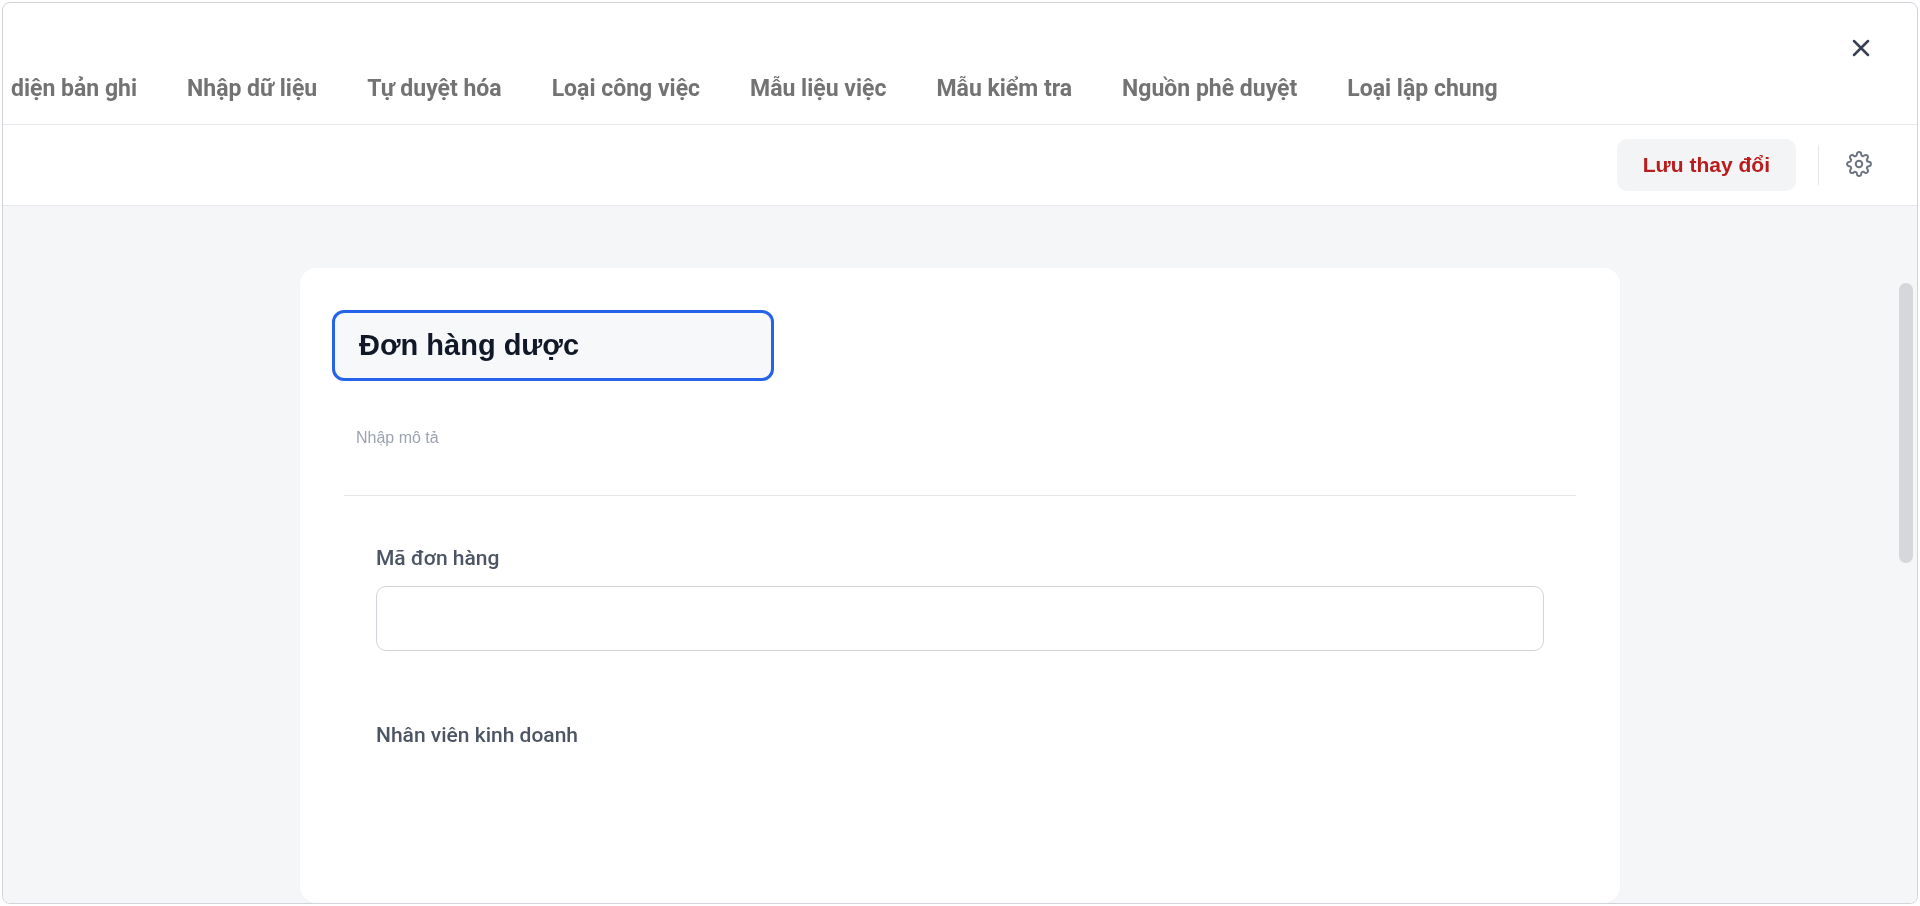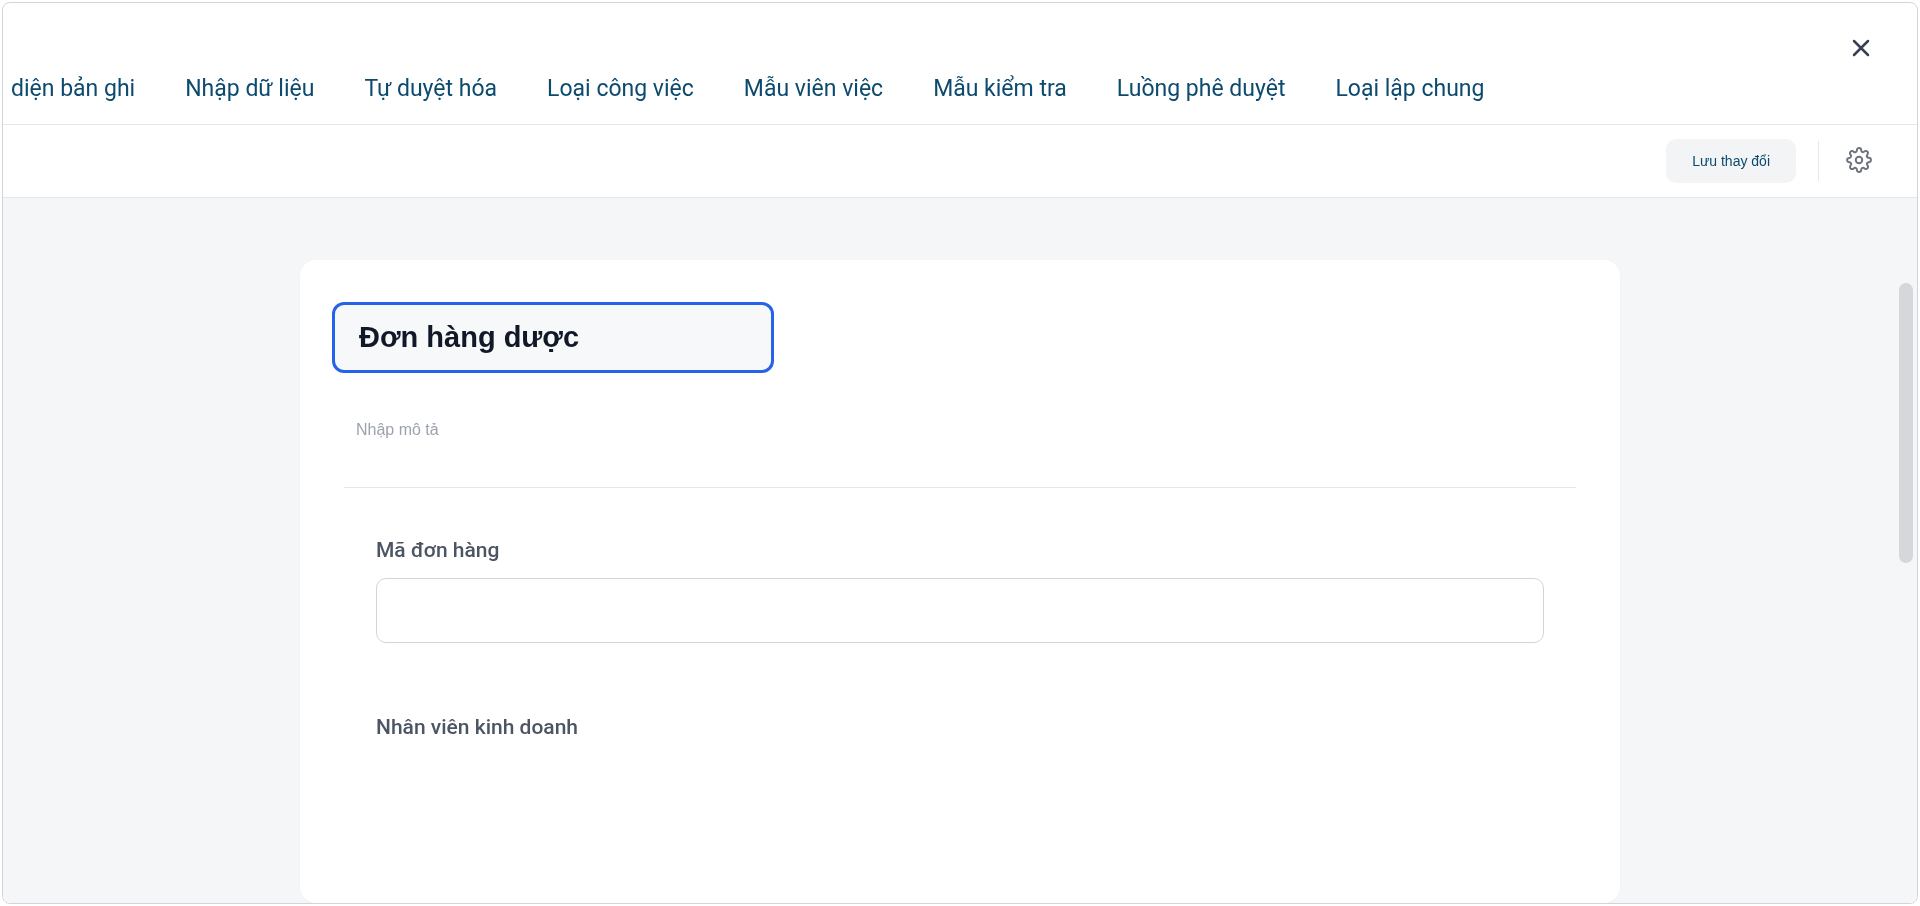--- a/index.html
+++ b/index.html
@@ -54,8 +54,8 @@
       padding: 0 0 22px 20px;
       border-bottom: 1px solid #e5e7eb;
       font-size: 23px;
-      color: #0c4a6e;
-      font-weight: 400;
+      color: #737373;
+      font-weight: 700;
       white-space: nowrap;
     }
     .tab-item {

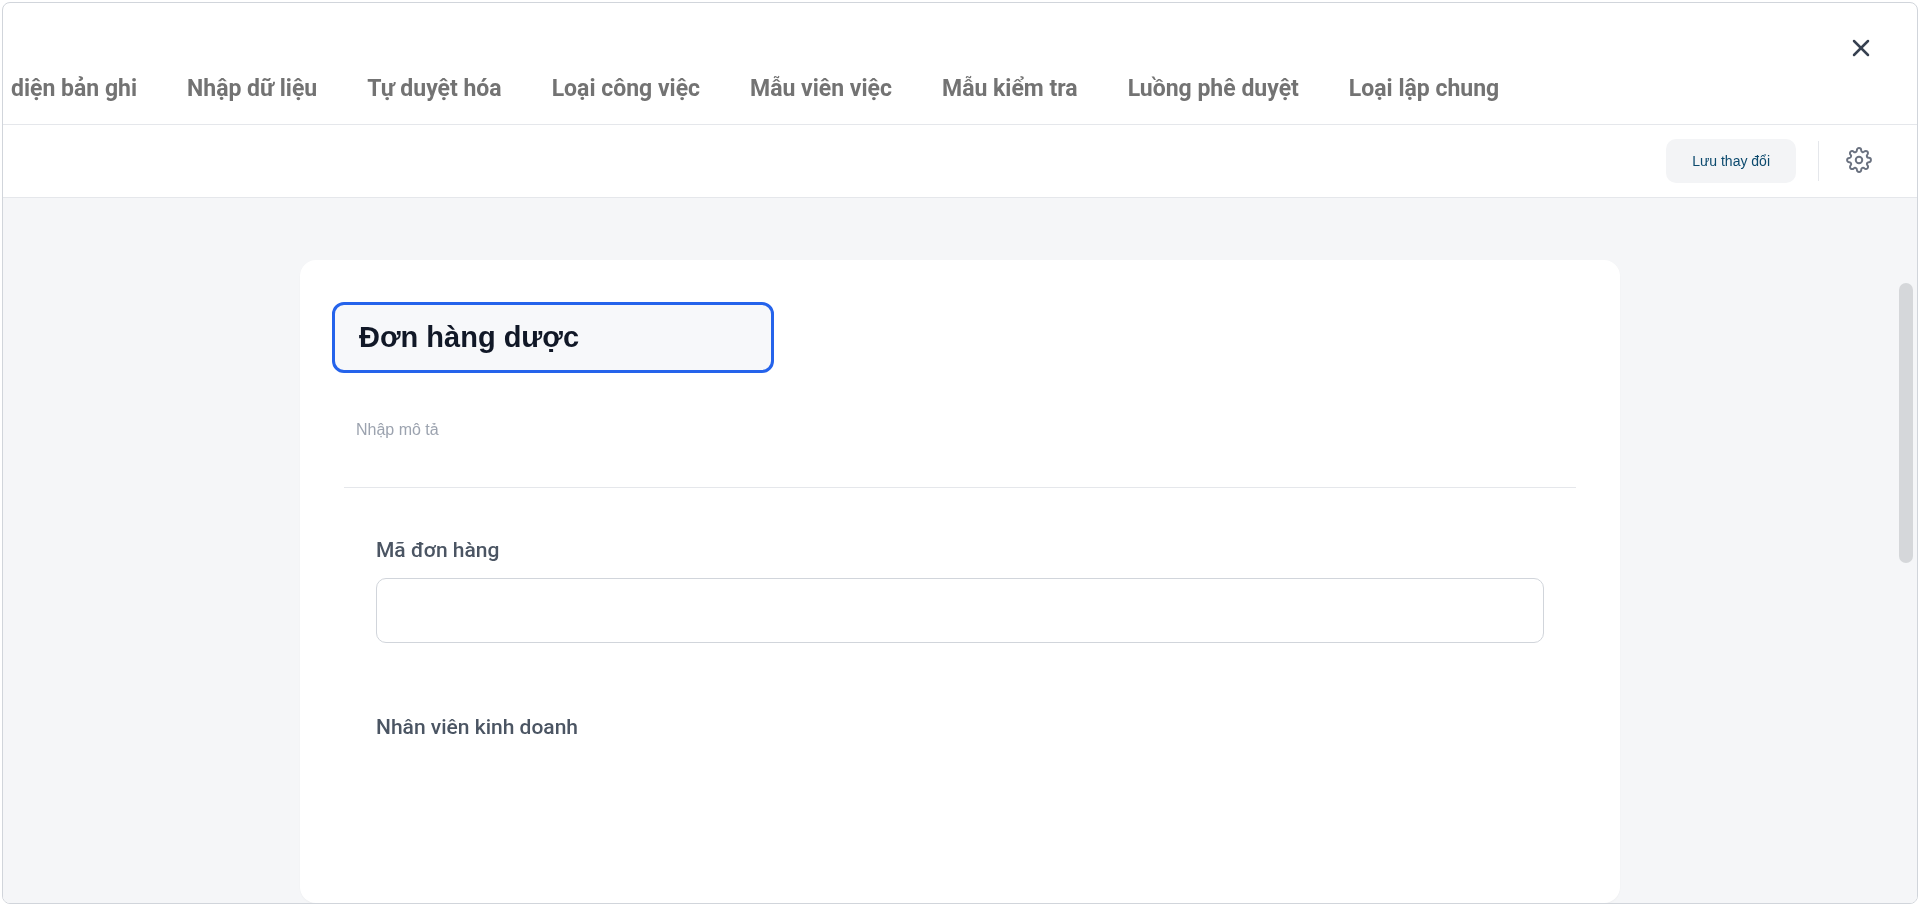--- a/index.html
+++ b/index.html
@@ -216,7 +216,7 @@
     <span class="tab-item">Nhập dữ liệu</span>
     <span class="tab-item">Tự duyệt hóa</span>
     <span class="tab-item">Loại công việc</span>
-    <span class="tab-item">Mẫu viên việc</span>
+    <span class="tab-item">Mẫu liệu việc</span>
     <span class="tab-item">Mẫu kiểm tra</span>
     <span class="tab-item">Luồng phê duyệt</span>
     <span class="tab-item">Loại lập chung</span>

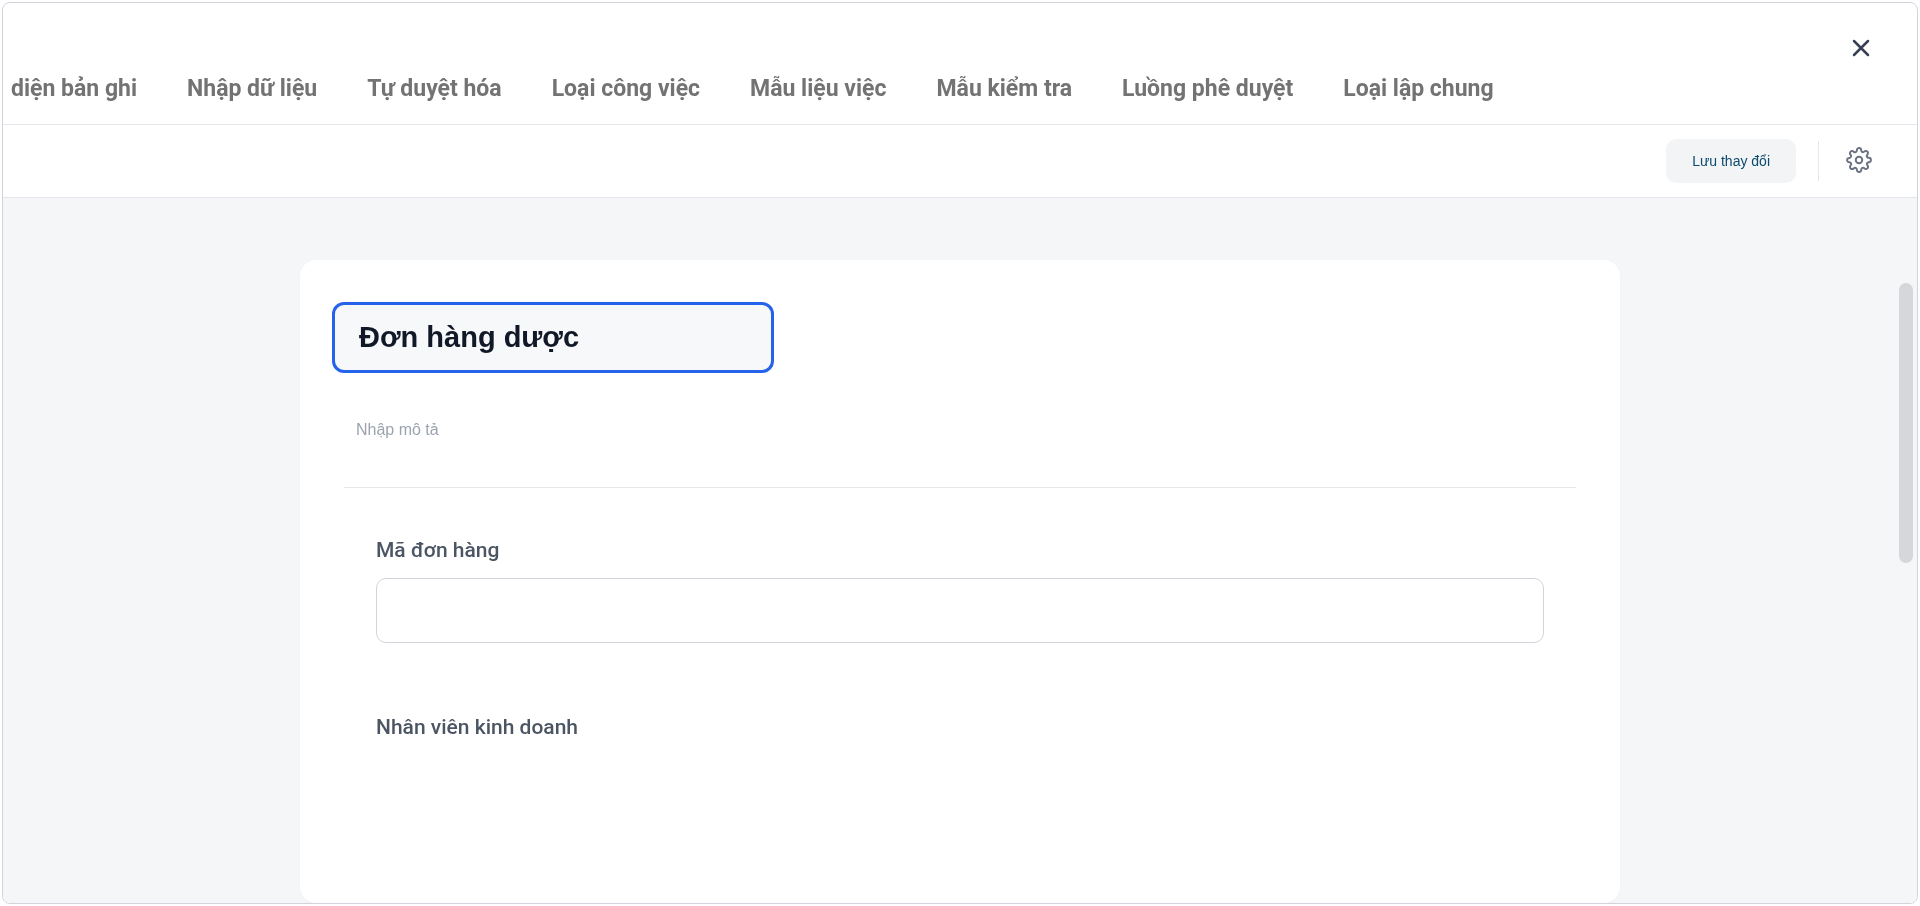--- a/index.html
+++ b/index.html
@@ -218,7 +218,7 @@
     <span class="tab-item">Loại công việc</span>
     <span class="tab-item">Mẫu liệu việc</span>
     <span class="tab-item">Mẫu kiểm tra</span>
-    <span class="tab-item">Luồng phê duyệt</span>
+    <span class="tab-item">Nguồn phê duyệt</span>
     <span class="tab-item">Loại lập chung</span>
   </div>
 

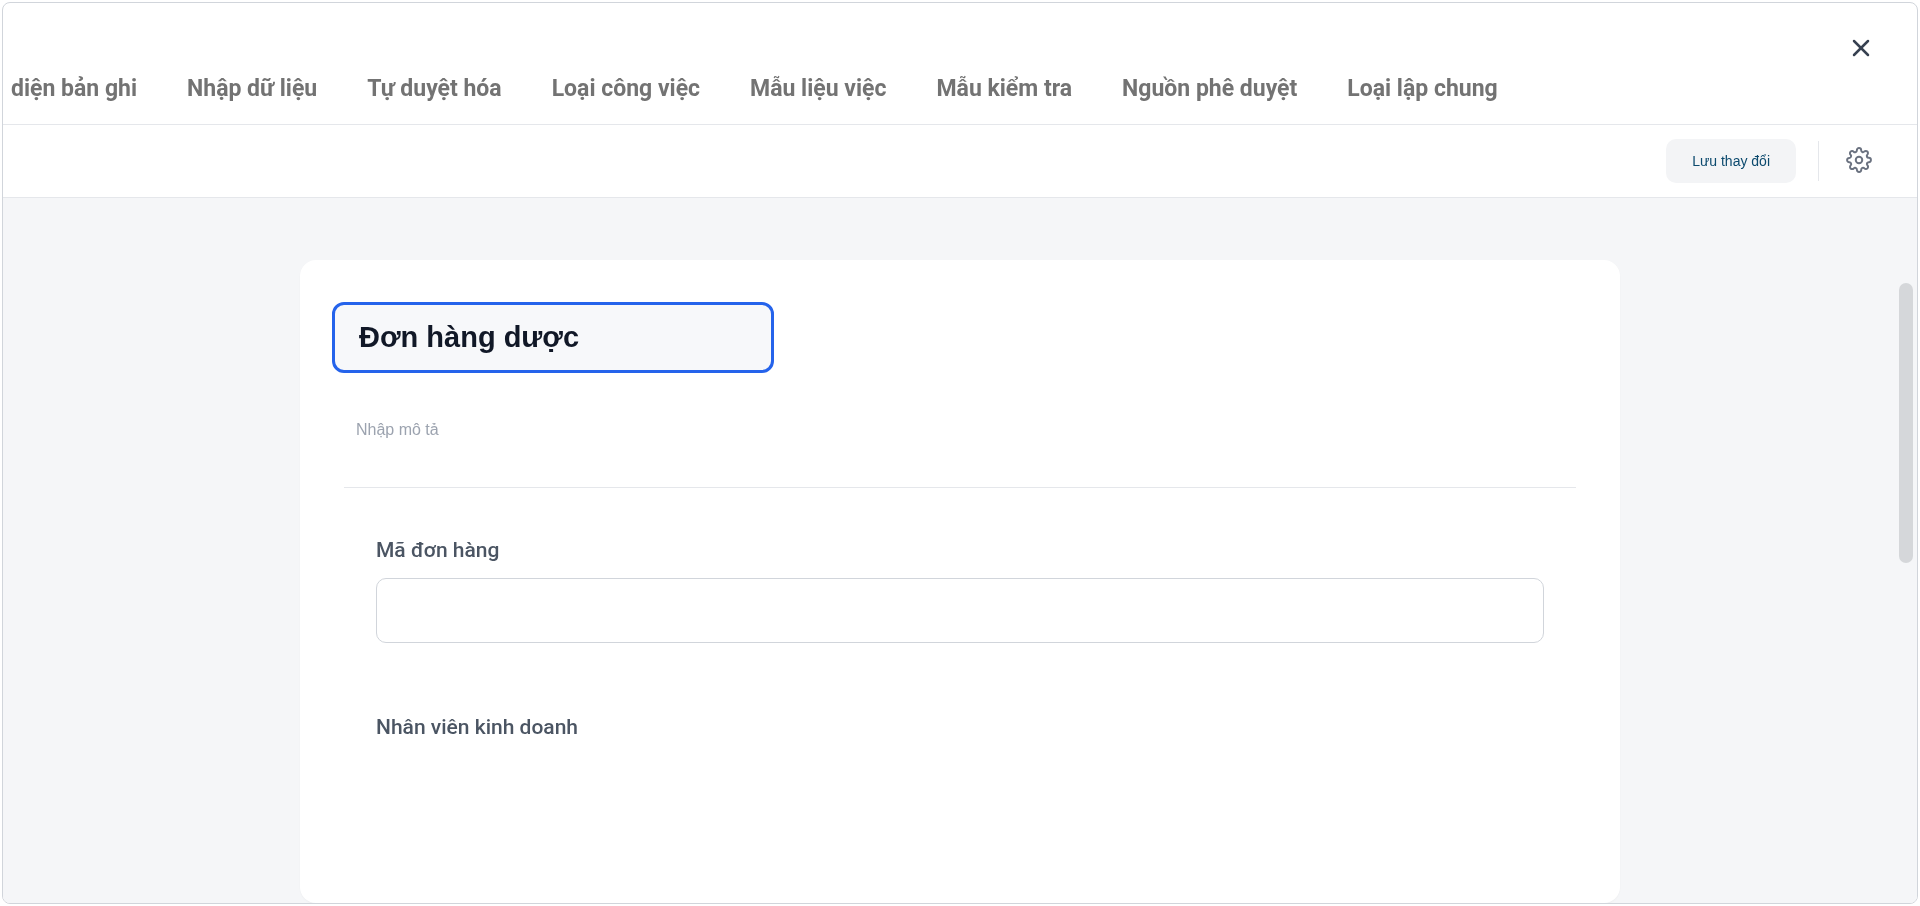--- a/index.html
+++ b/index.html
@@ -74,12 +74,12 @@
     }
     .save-btn {
       background: #f3f4f6;
-      color: #0c4a6e;
+      color: #b91c1c;
       border: none;
       padding: 14px 26px;
       border-radius: 10px;
-      font-size: 14px;
-      font-weight: 400;
+      font-size: 21px;
+      font-weight: 700;
       cursor: pointer;
     }
     .toolbar-divider {

